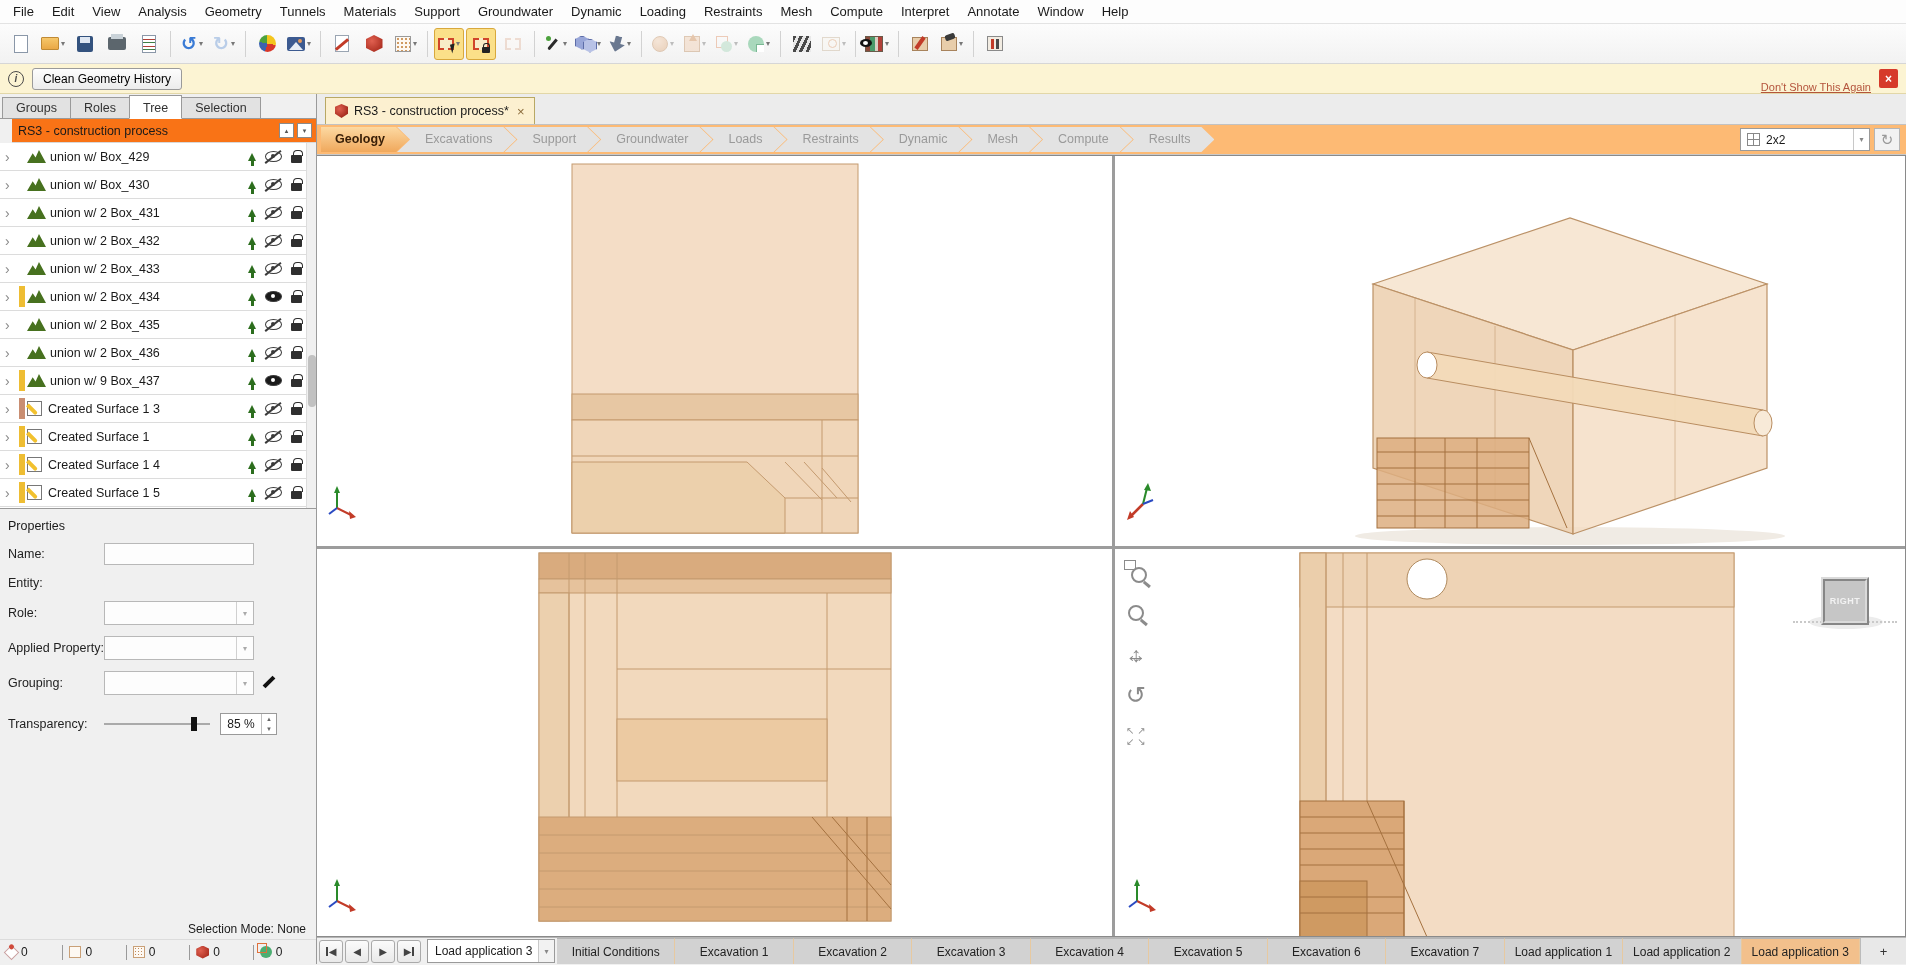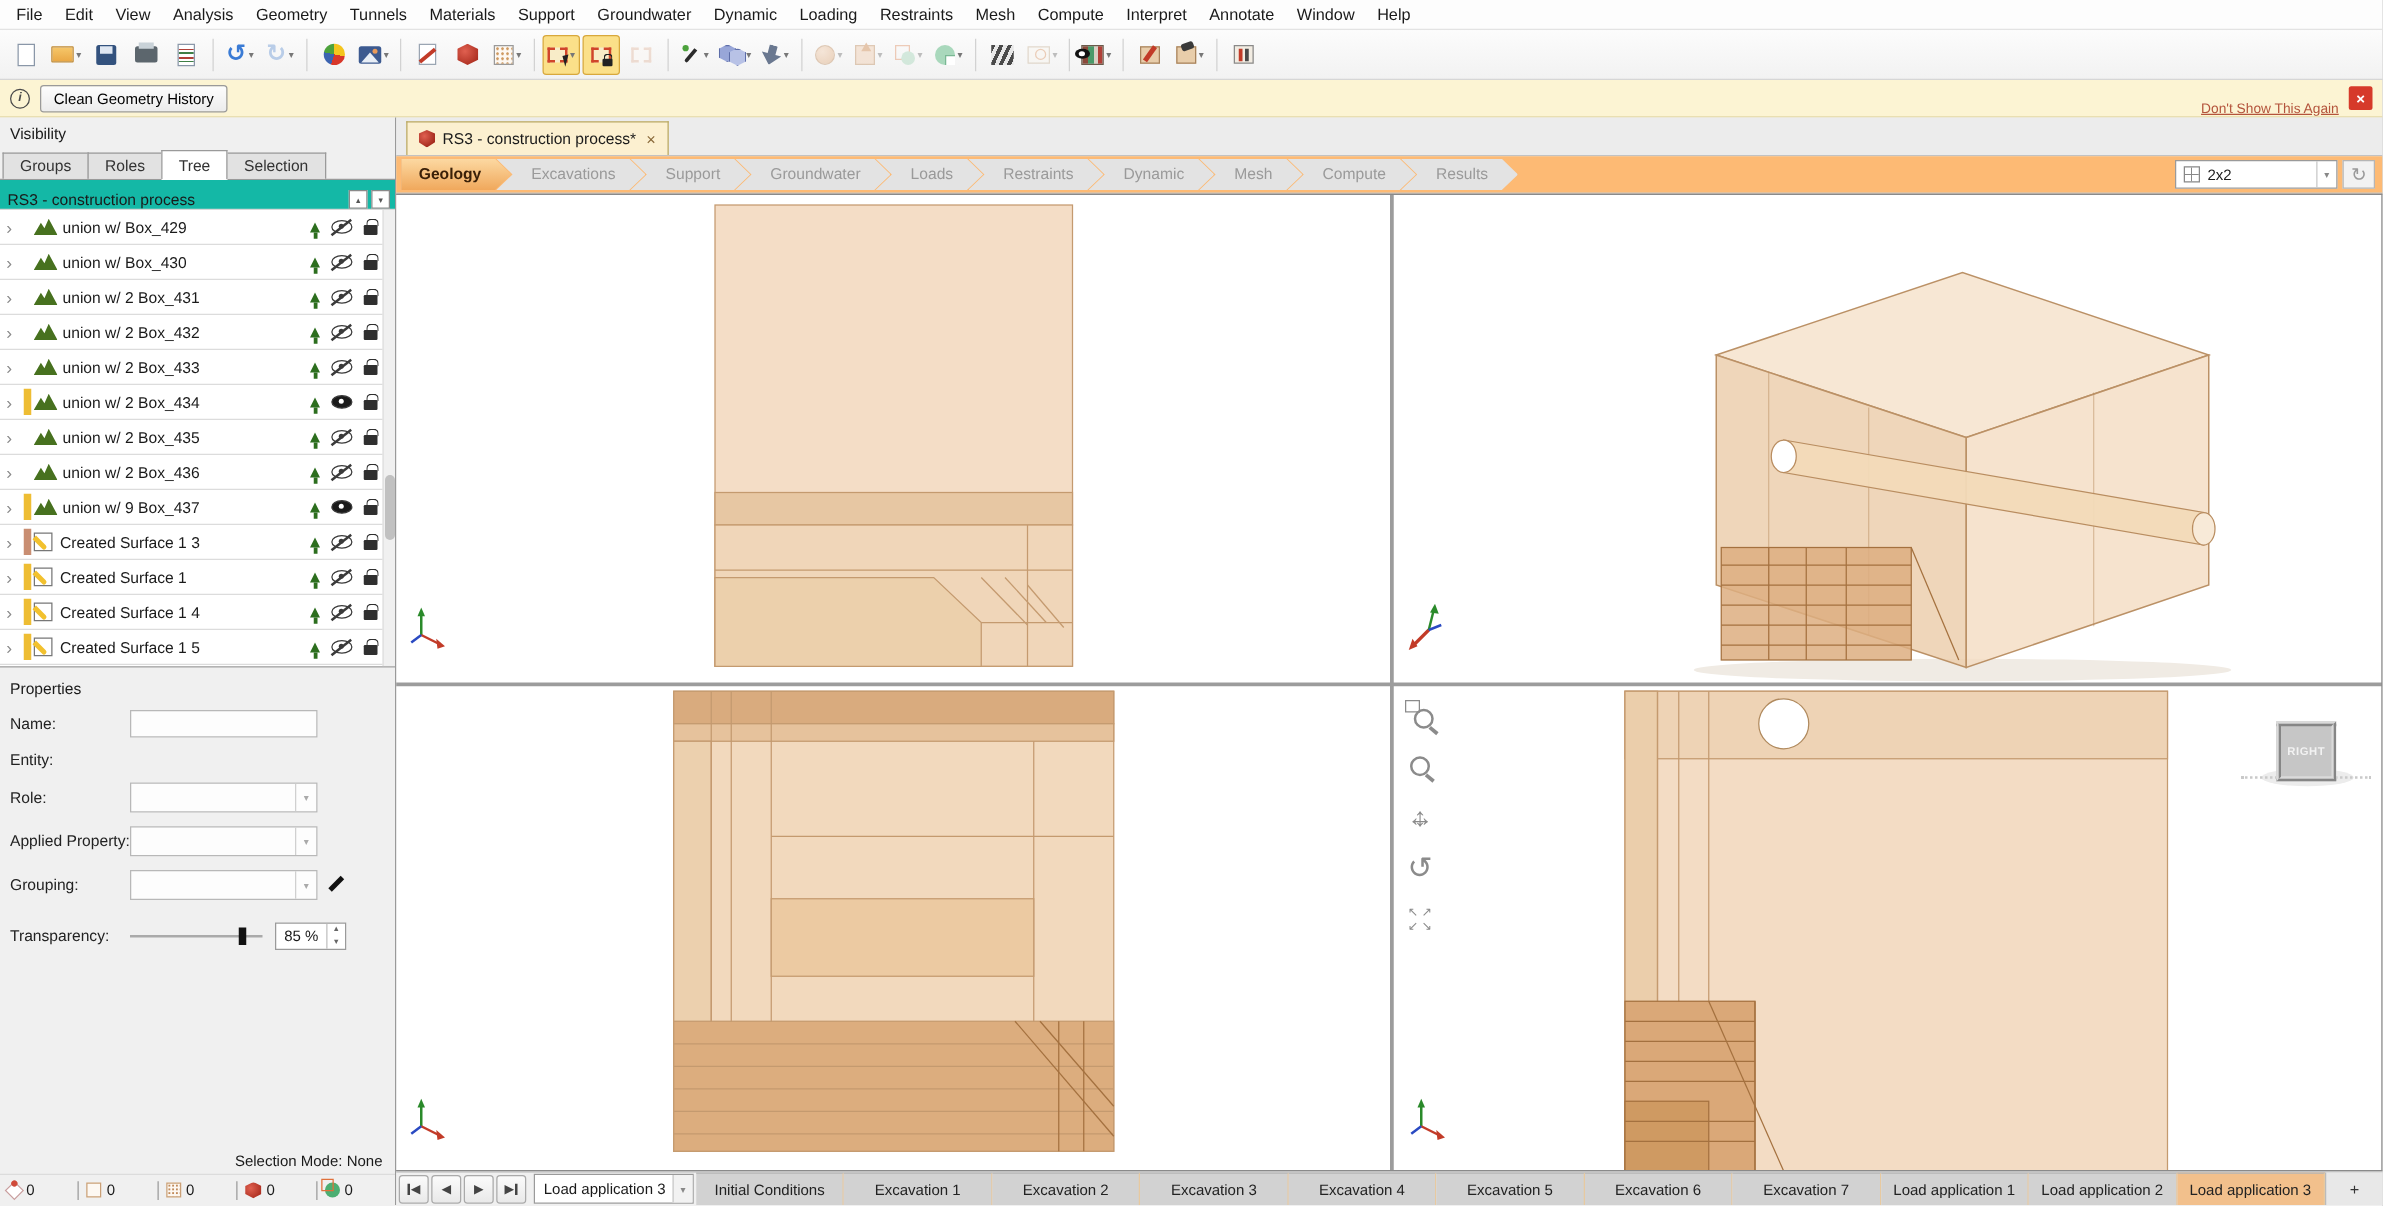--- a/index.html
+++ b/index.html
@@ -341,7 +341,6 @@
 <div class="content">
 
   <div class="leftpanel">
-    <div class="lp-title">Visibility</div>
     <div class="lp-tabs">
       <span class="ptab">Groups</span>
       <span class="ptab">Roles</span>

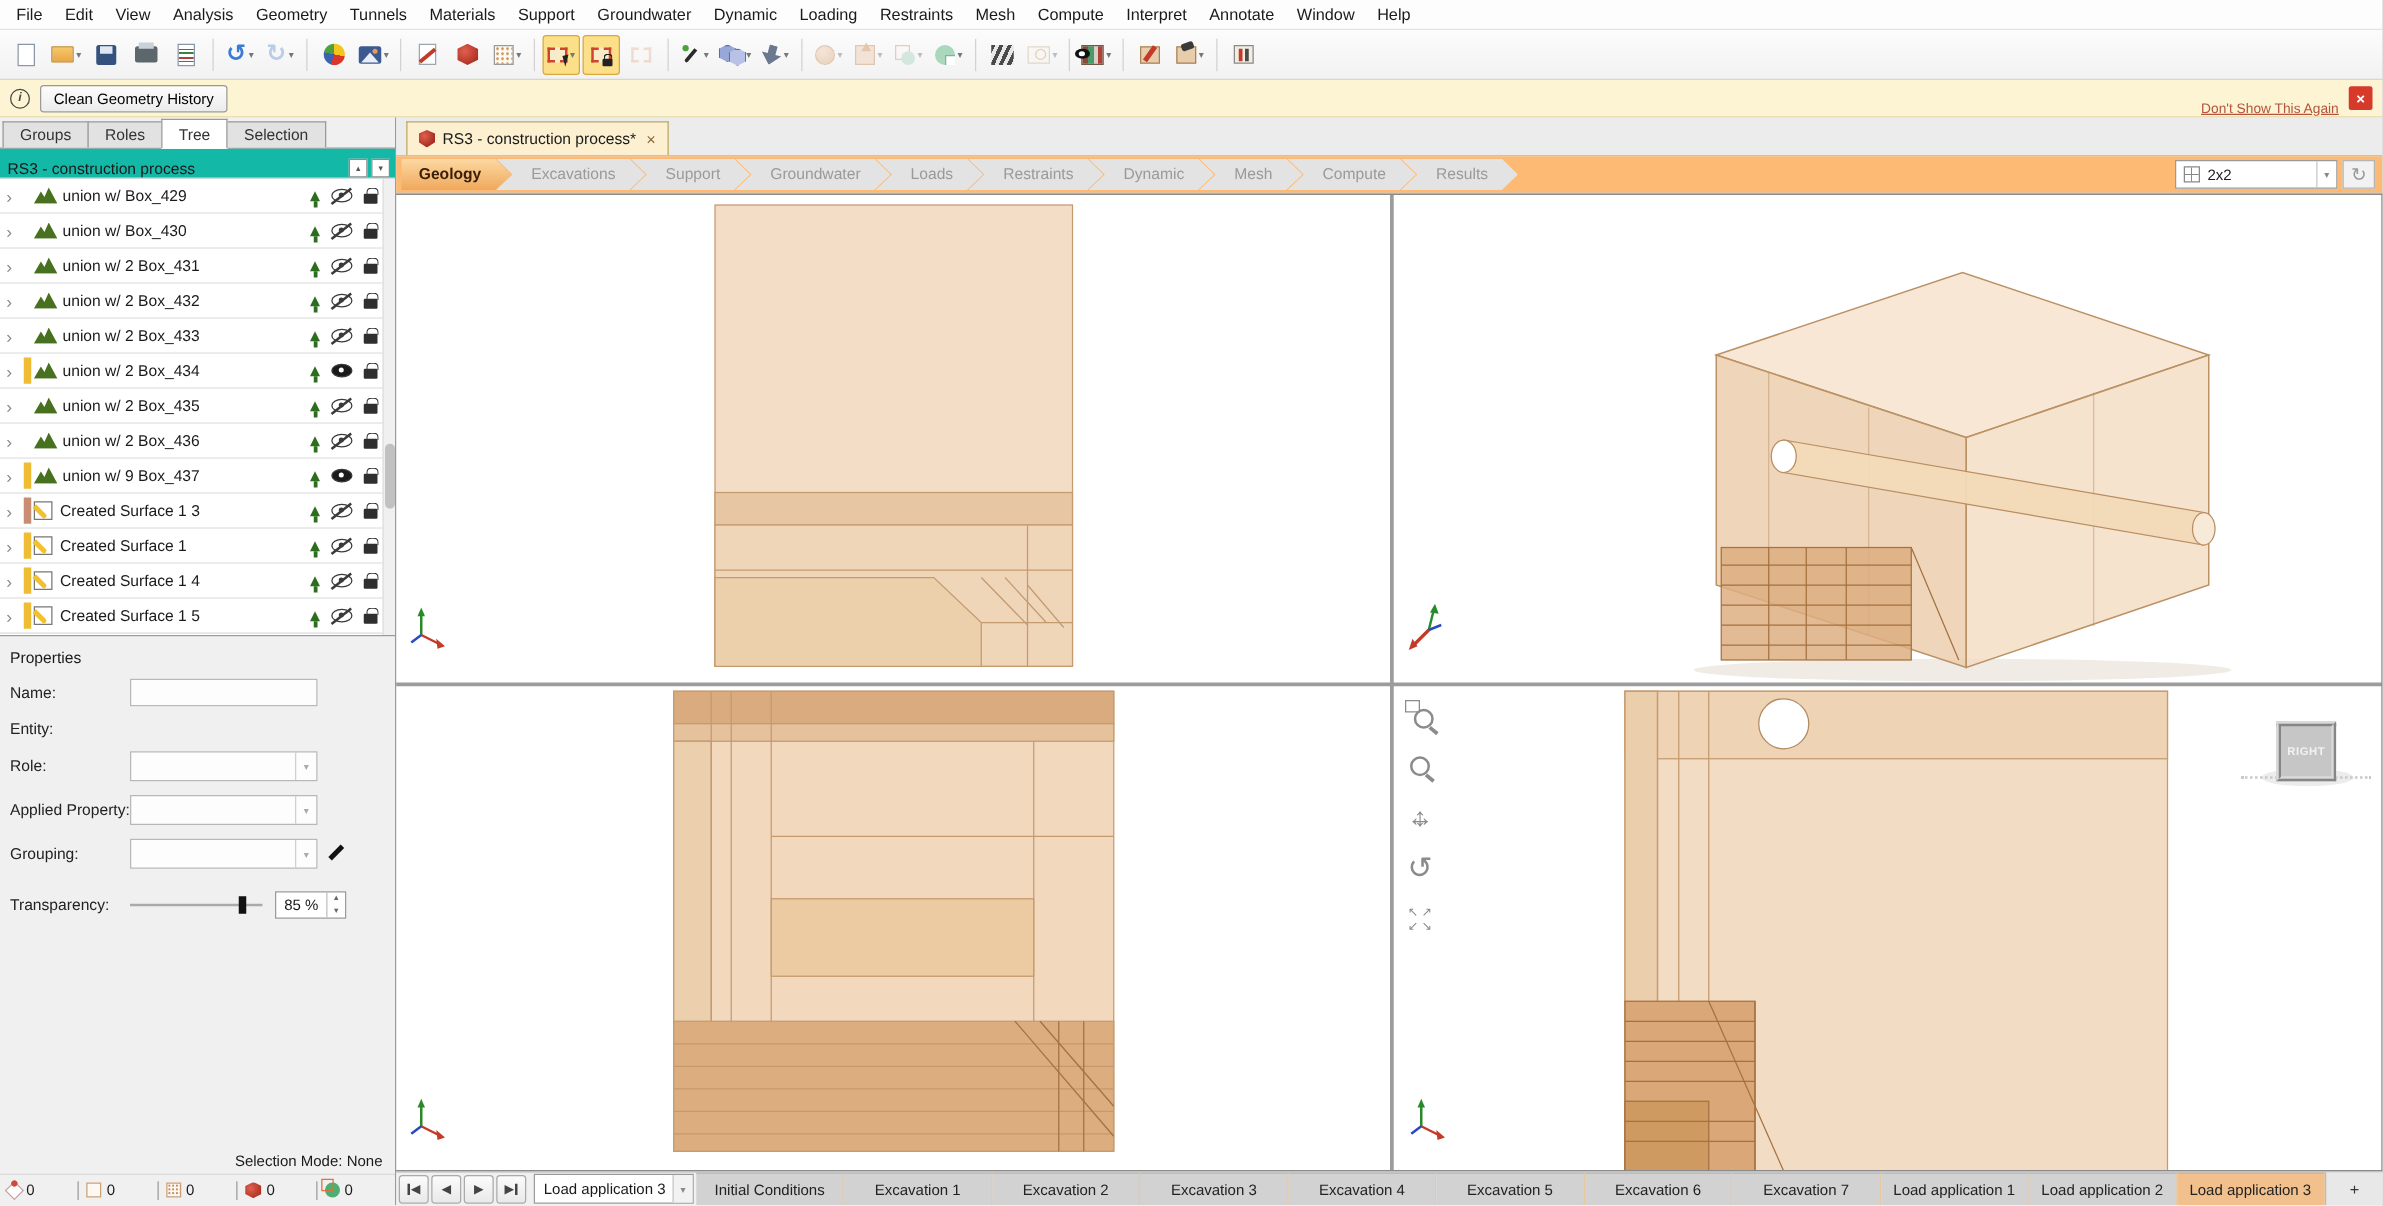--- a/index.html
+++ b/index.html
@@ -86,7 +86,7 @@
   .lp-tabs{display:flex;align-items:flex-end;height:25px;border-bottom:1px solid #9a9a9a;padding-left:2px;}
   .ptab{padding:3px 13px 3px;border:1px solid #9a9a9a;border-bottom:none;background:#e2e2e2;margin-right:-1px;font-size:12.5px;color:#333;}
   .ptab.active{background:#fff;position:relative;padding-top:5px;z-index:2;margin-bottom:-1px;border-bottom:1px solid #fff;}
-  .tree-root{height:24px;display:flex;align-items:flex-end;padding:0 4px 0 6px;font-size:12.5px;background:#14b8a6;border-bottom:1px solid #d8d8d8;}
+  .tree-root{height:24px;display:flex;align-items:center;padding:0 4px 0 6px;font-size:12.5px;background:#f97316;border-bottom:1px solid #d8d8d8;margin-left:12px;}
   .tr-sp{flex:1;}
   .fold-btn{width:15px;height:15px;border:1px solid #8a8a8a;background:#fff;display:flex;align-items:center;justify-content:center;font-size:7px;color:#555;margin-left:3px;}
   .treelist{height:366px;position:relative;background:#fff;border-bottom:1px solid #9a9a9a;overflow:hidden;}

